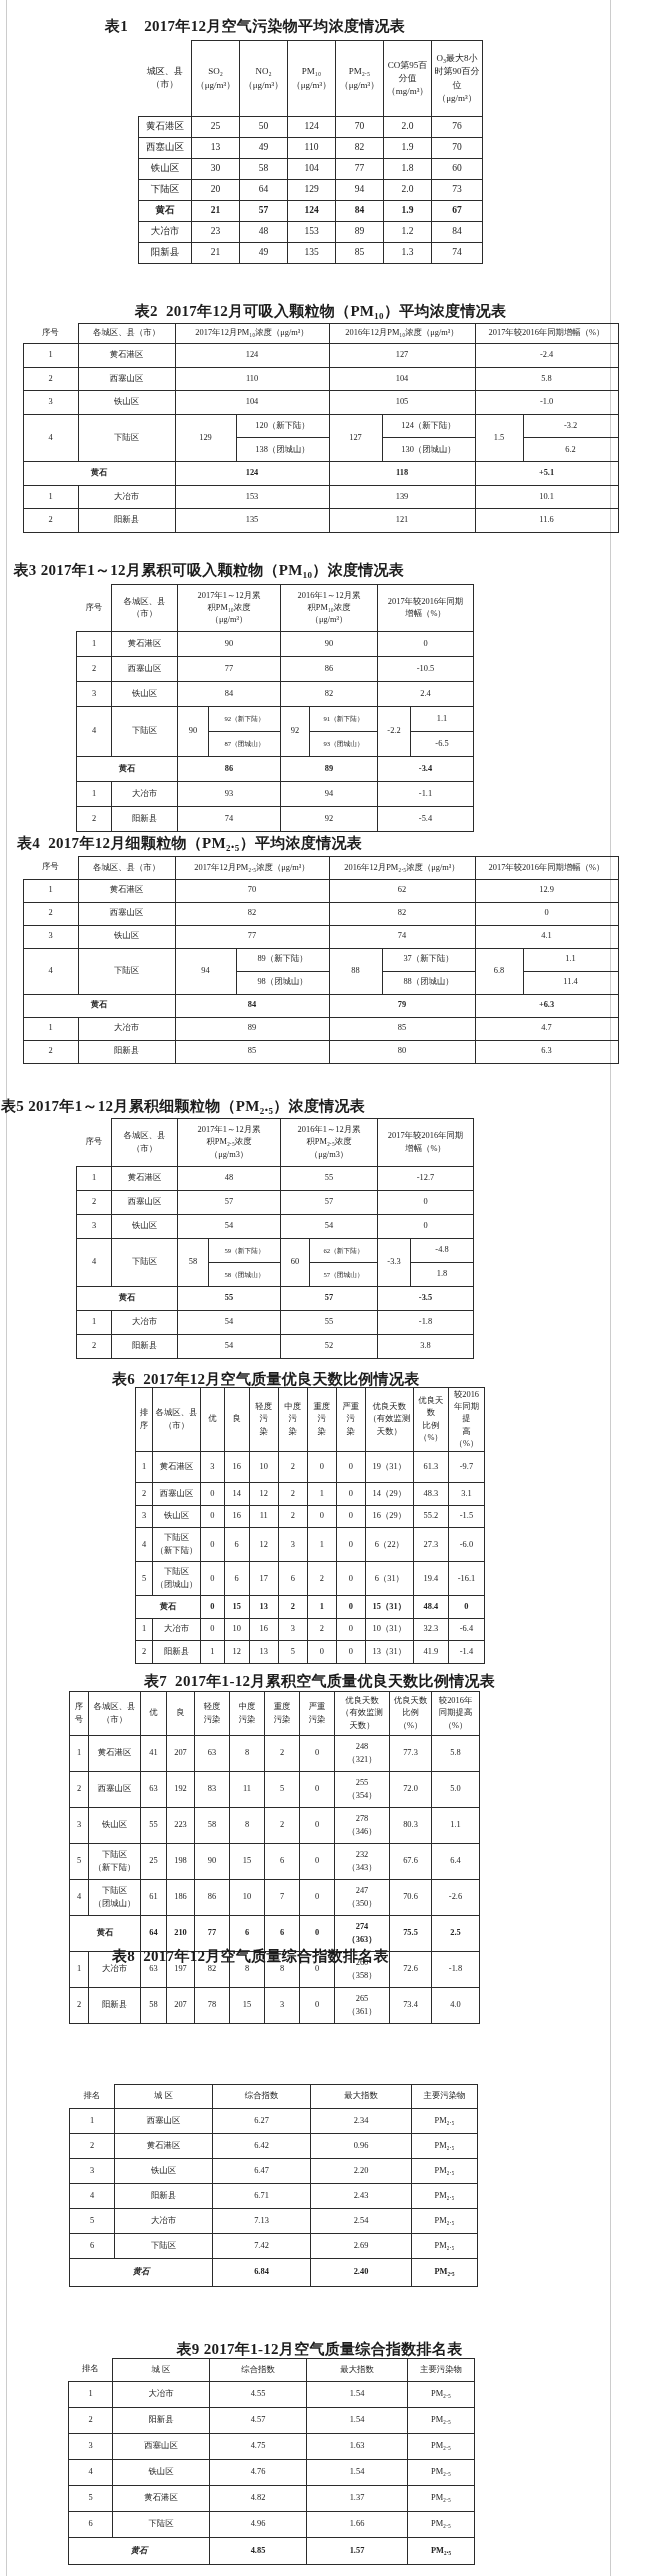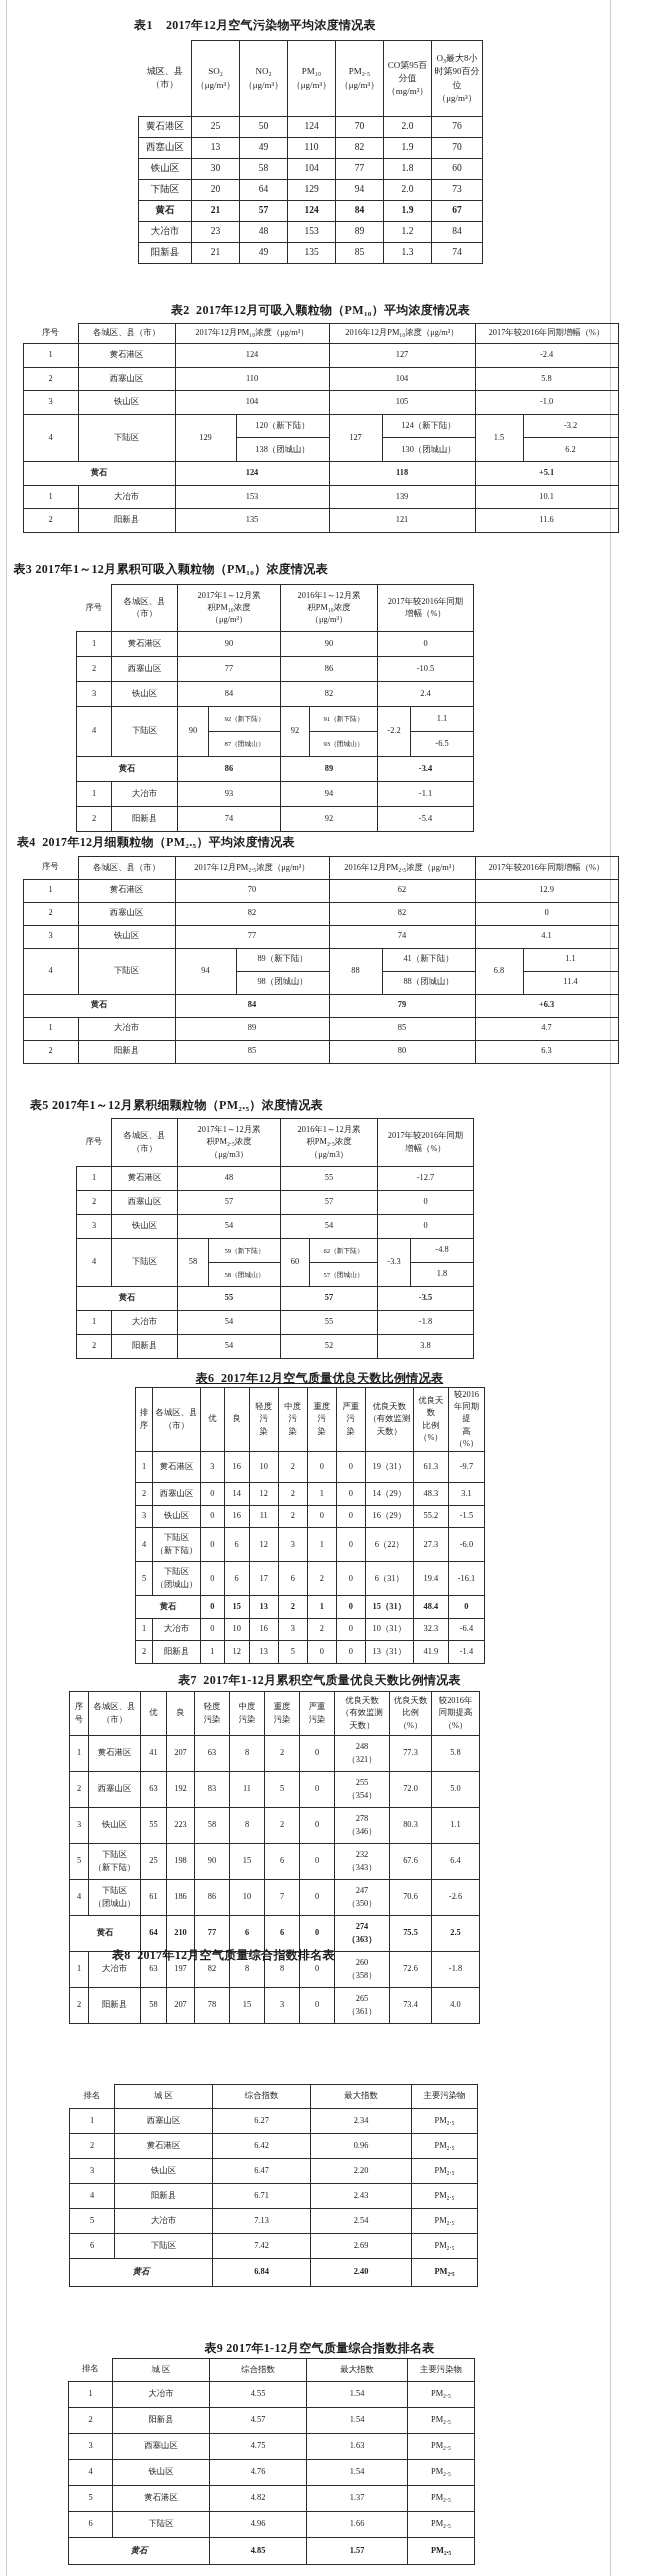--- a/index.html
+++ b/index.html
@@ -16,7 +16,7 @@
   }
   .guide{position:absolute;top:0;bottom:0;width:0.6px;background:var(--guide);}
   .tbl-title{
-    position:absolute;font-weight:bold;font-size:12px;color:#1c1c1c;
+    position:absolute;font-weight:bold;font-size:15px;color:#1c1c1c;
     white-space:pre;letter-spacing:0.3px;
   }
   table.doc{

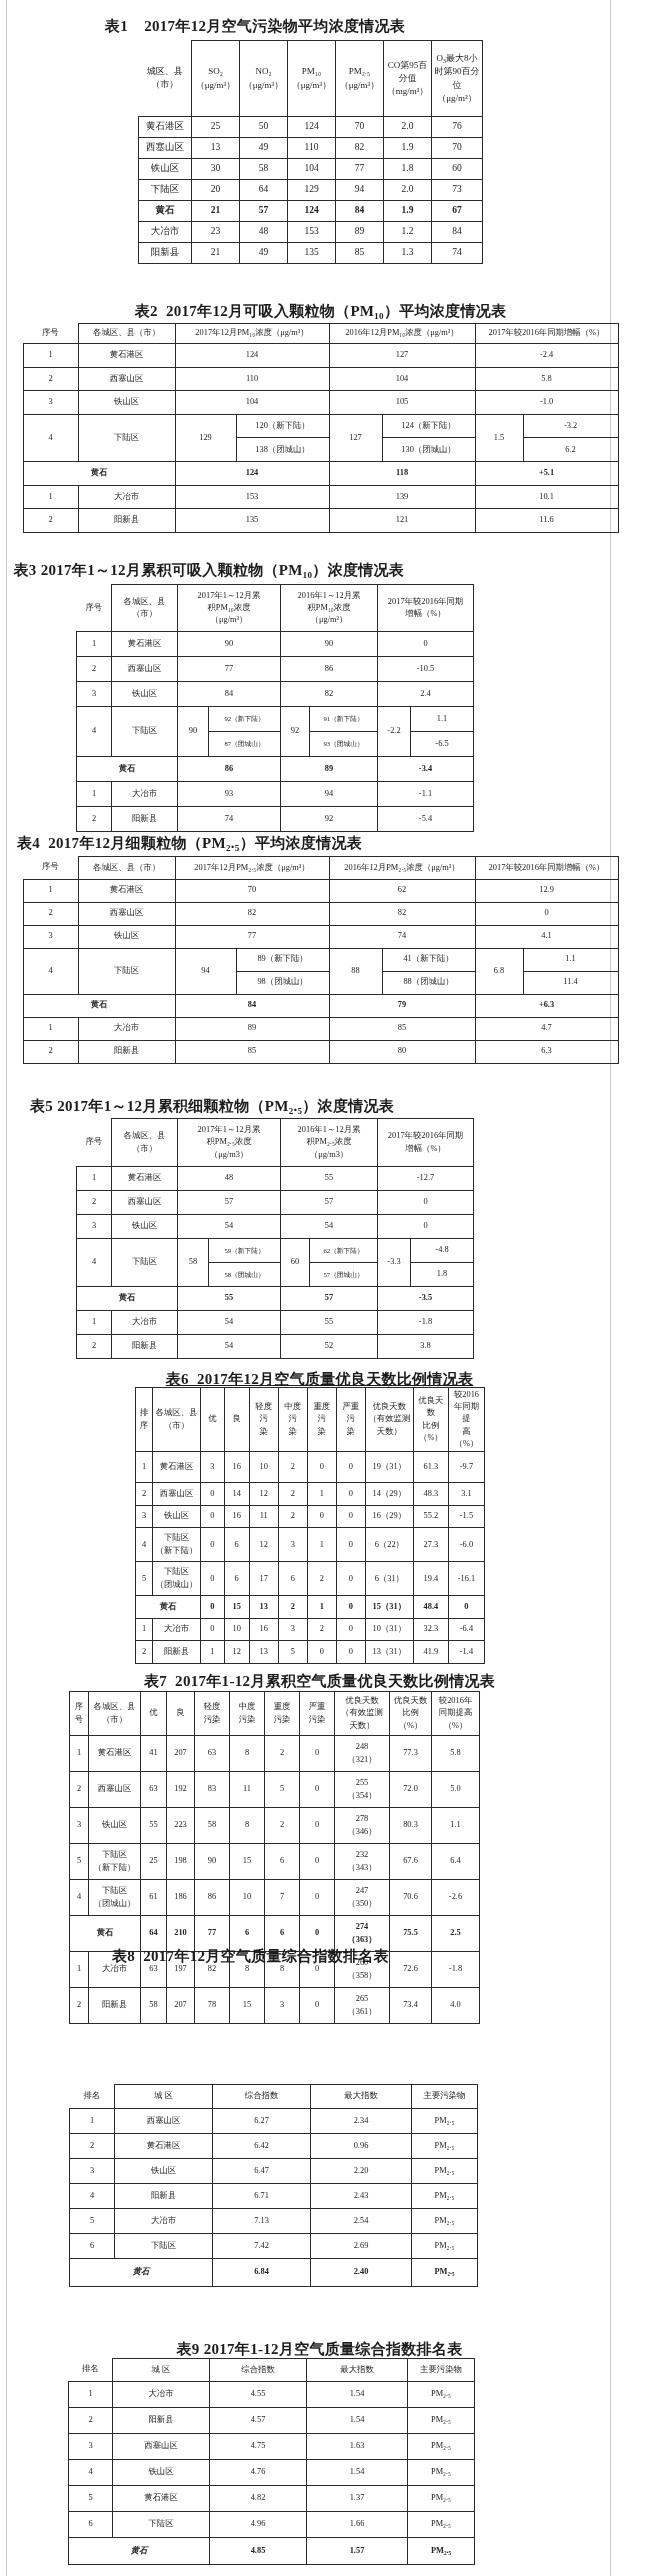--- a/index.html
+++ b/index.html
@@ -412,7 +412,7 @@
           <td rowspan="2">94</td>
           <td>89（新下陆）</td>
           <td rowspan="2">88</td>
-          <td>41（新下陆）</td>
+          <td>37（新下陆）</td>
           <td rowspan="2">6.8</td>
           <td>1.1</td>
         </tr>

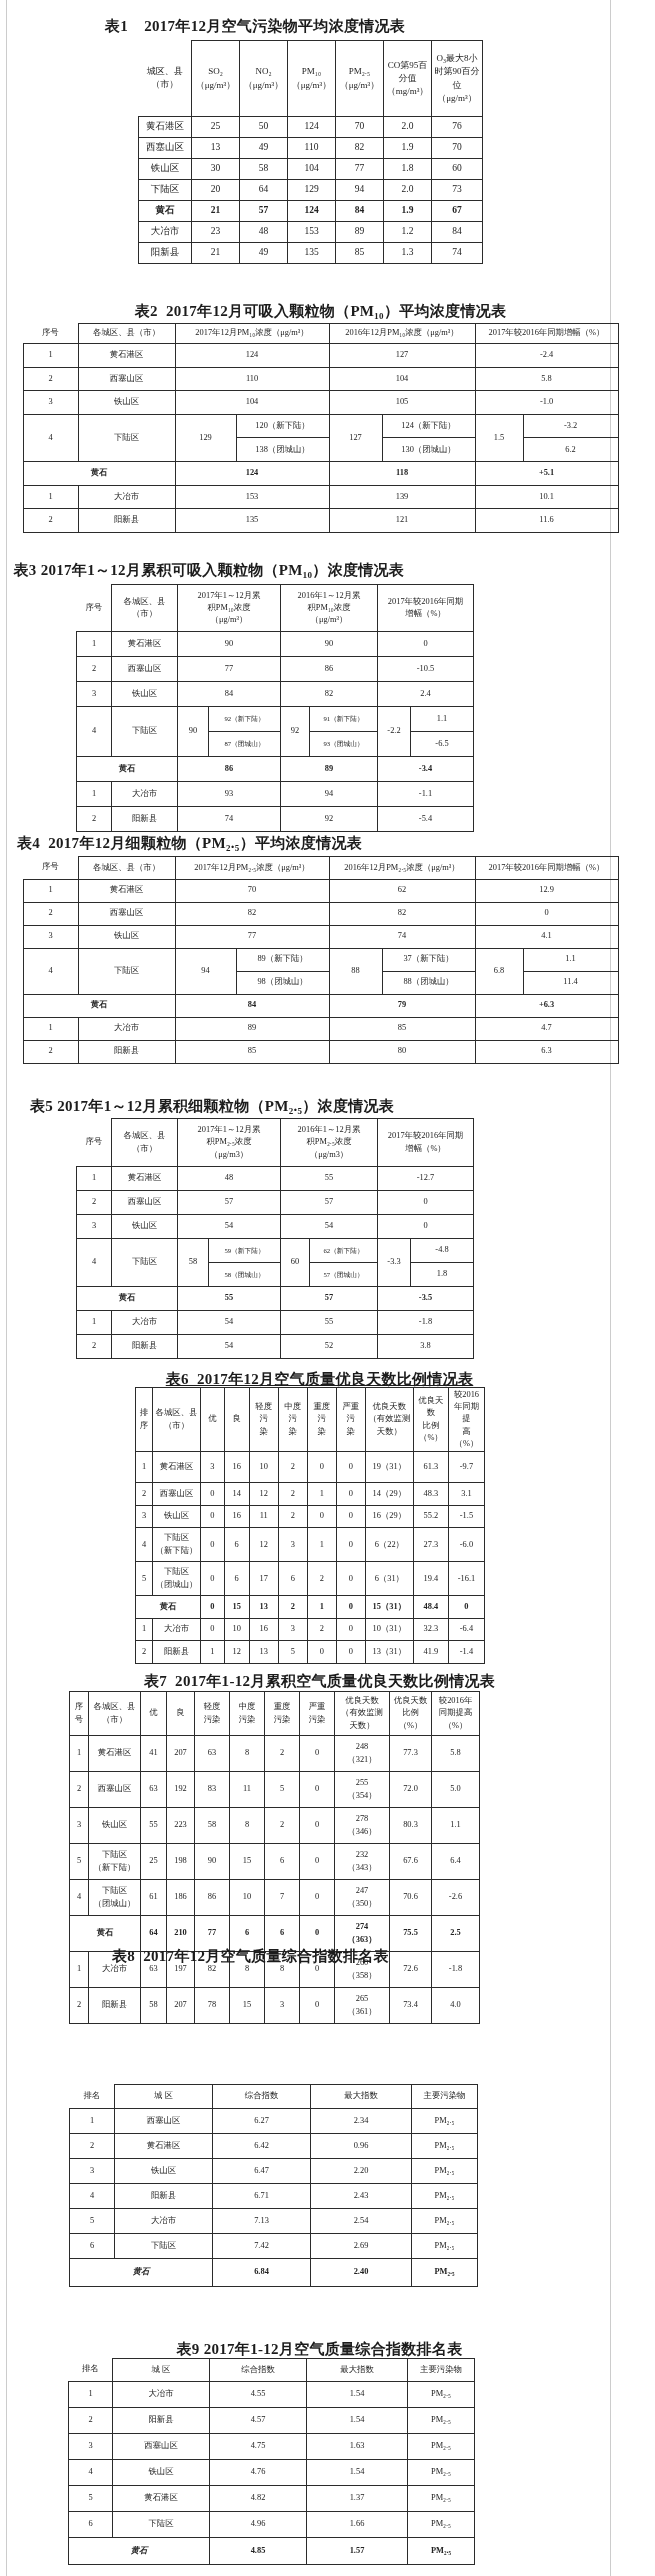--- a/index.html
+++ b/index.html
@@ -90,7 +90,7 @@
   #title-t2{left:79px;top:302px;width:483px;text-align:center;}
   #title-t3{left:13.5px;top:561px;}
   #title-t4{left:17px;top:834px;}
-  #title-t5{left:30px;top:1097px;}
+  #title-t5{left:1px;top:1097px;}
   #title-t6{left:112px;top:1370px;width:415px;text-align:center;text-decoration:underline;}
   #title-t7{left:112px;top:1672px;width:415px;text-align:center;}
   #title-t8{left:112px;top:1947px;width:415px;text-align:left;}

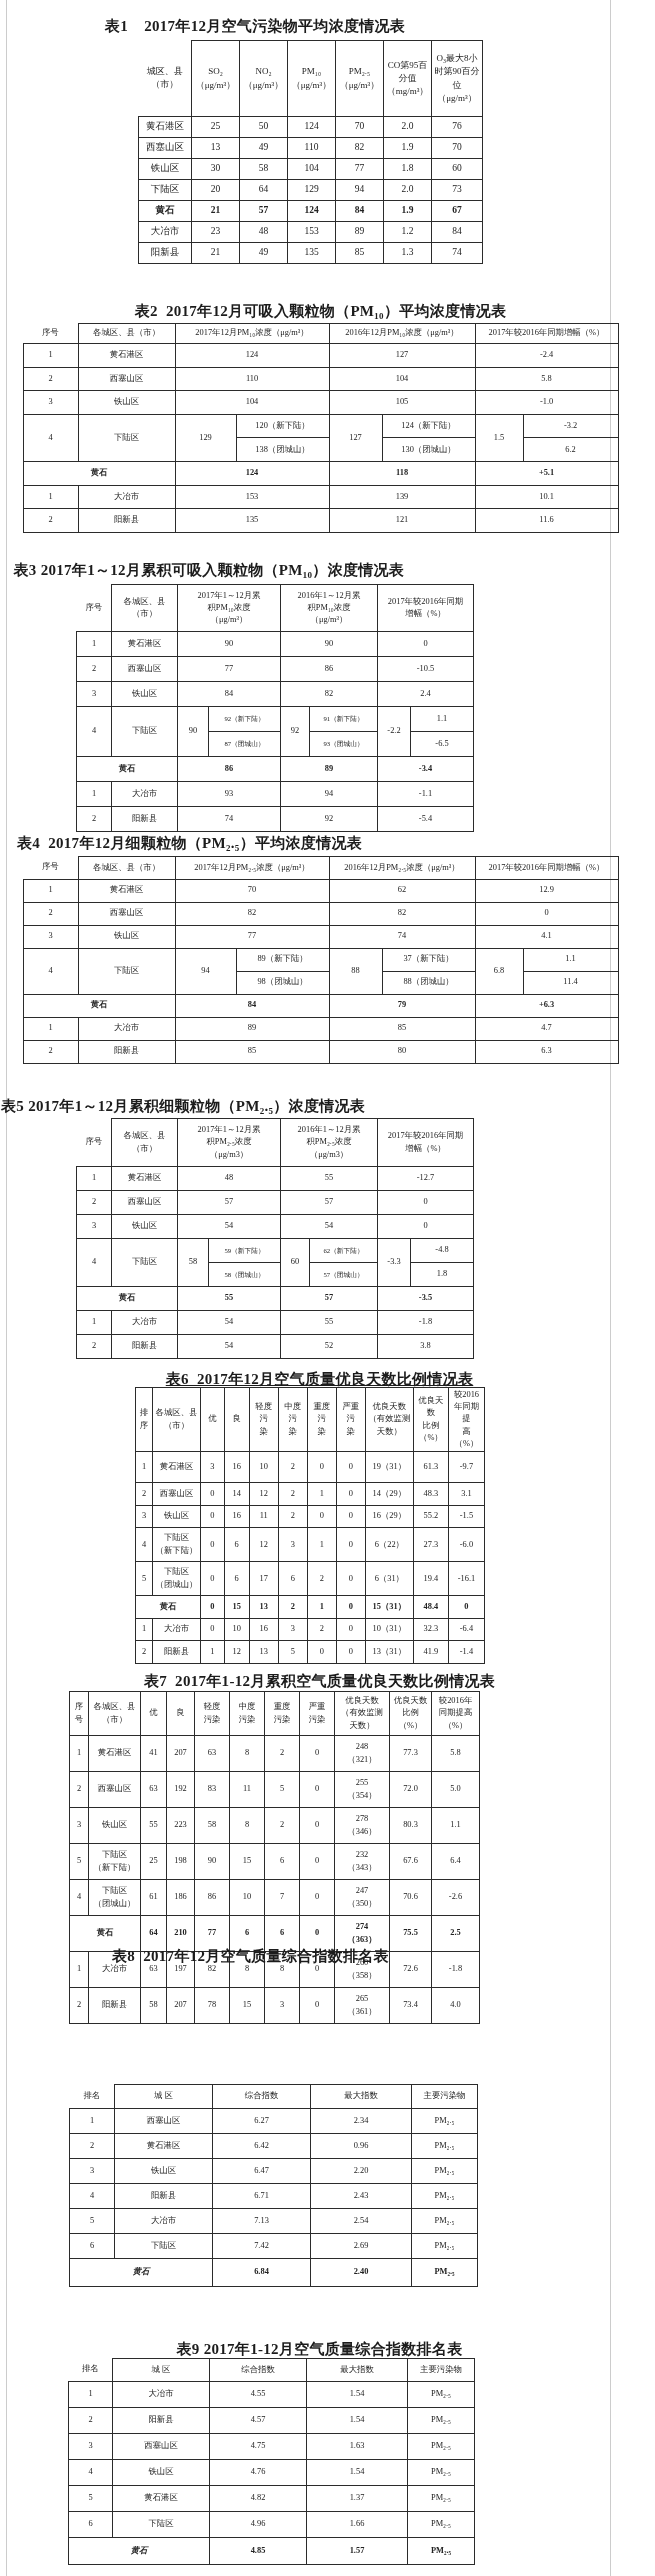--- a/index.html
+++ b/index.html
@@ -91,7 +91,7 @@
   #title-t3{left:13.5px;top:561px;}
   #title-t4{left:17px;top:834px;}
   #title-t5{left:1px;top:1097px;}
-  #title-t6{left:112px;top:1370px;width:415px;text-align:center;text-decoration:underline;}
+  #title-t6{left:112px;top:1370px;width:415px;text-align:left;}
   #title-t7{left:112px;top:1672px;width:415px;text-align:center;}
   #title-t8{left:112px;top:1947px;width:415px;text-align:left;}
   #title-t9{left:112px;top:2340px;width:415px;text-align:center;}

